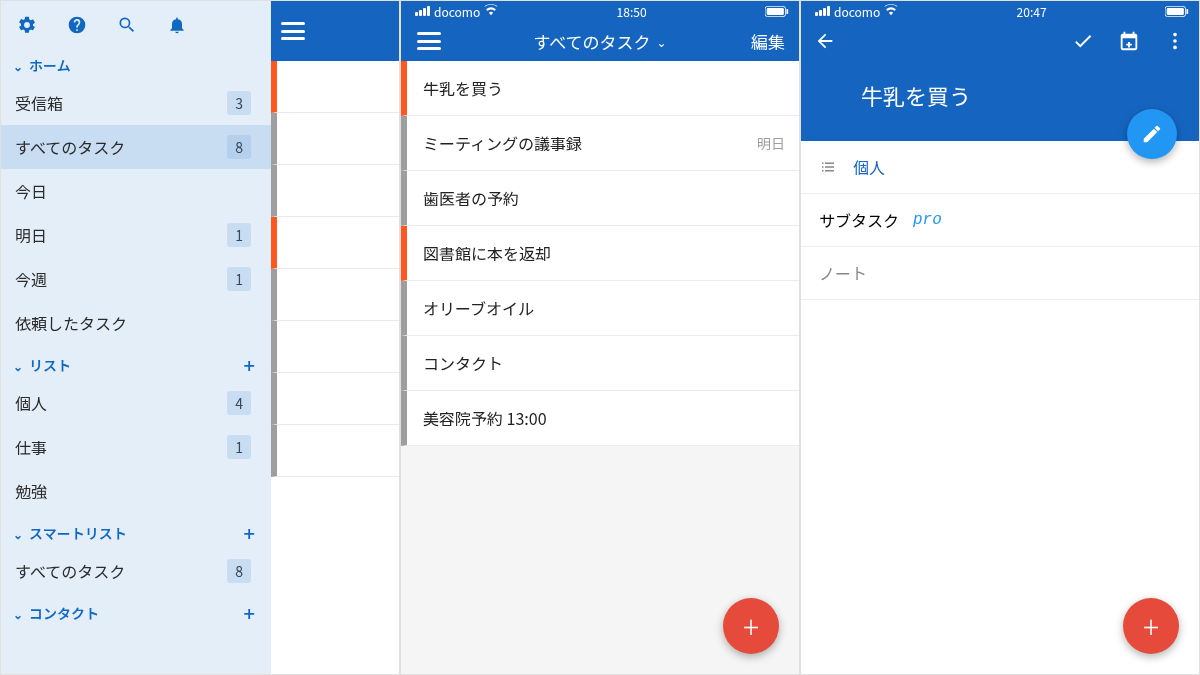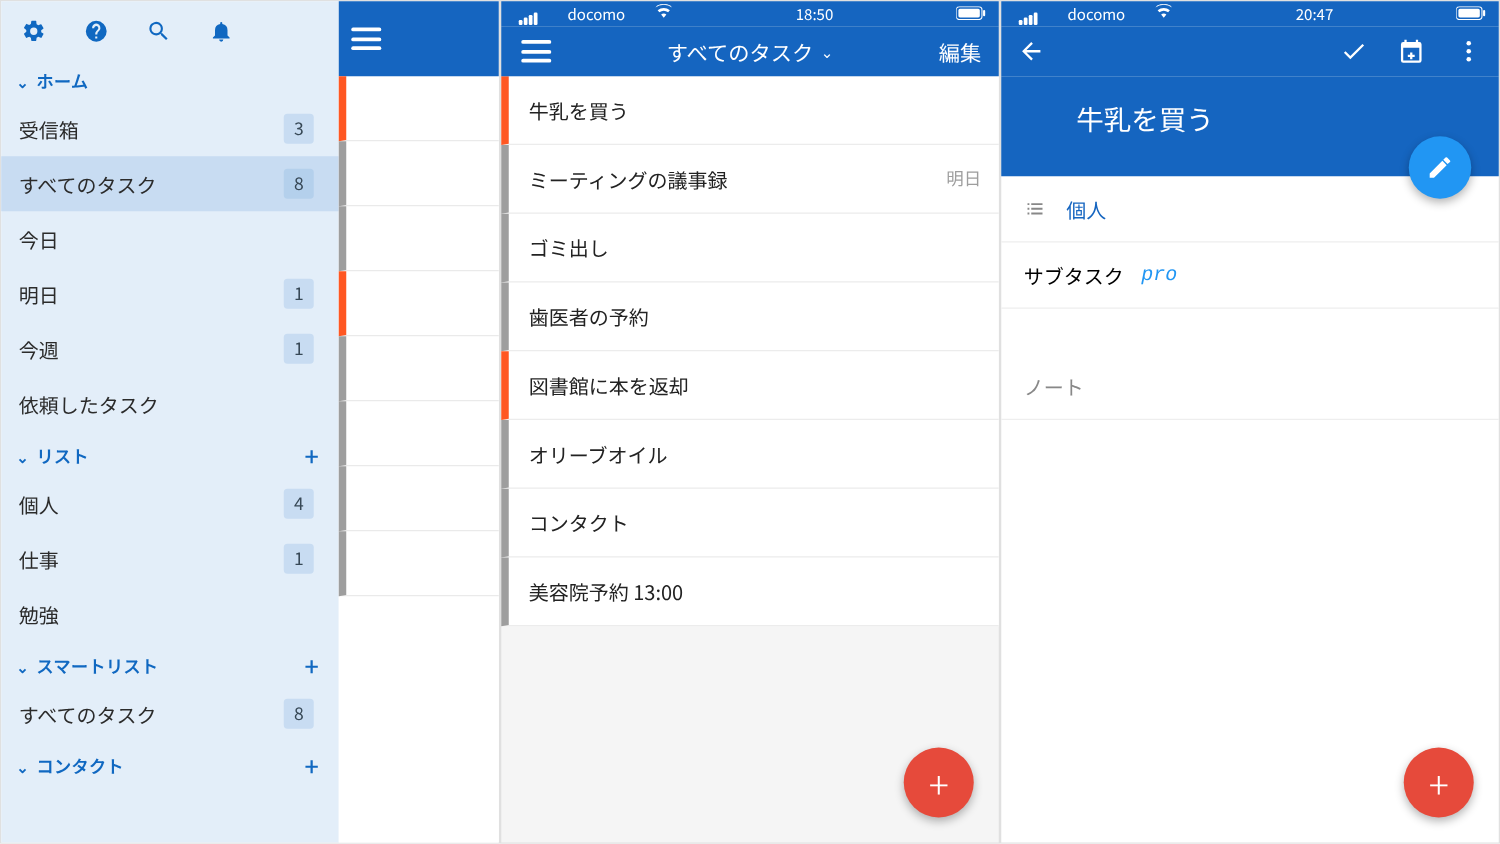--- a/index.html
+++ b/index.html
@@ -89,7 +89,7 @@
     display:flex; align-items:center; justify-content:space-between;
     padding:0 10px 0 14px; font-size:12px;
   }
-  .sb-left { display:flex; align-items:flex-end; gap:24px; }
+  .sb-left { display:flex; align-items:center; gap:4px; }
   .signal-bars { display:inline-flex; align-items:flex-end; gap:1px; }
   .signal-bars span { width:3px; background:#fff; border-radius:1px; }
   .signal-bars span:nth-child(1){height:4px}

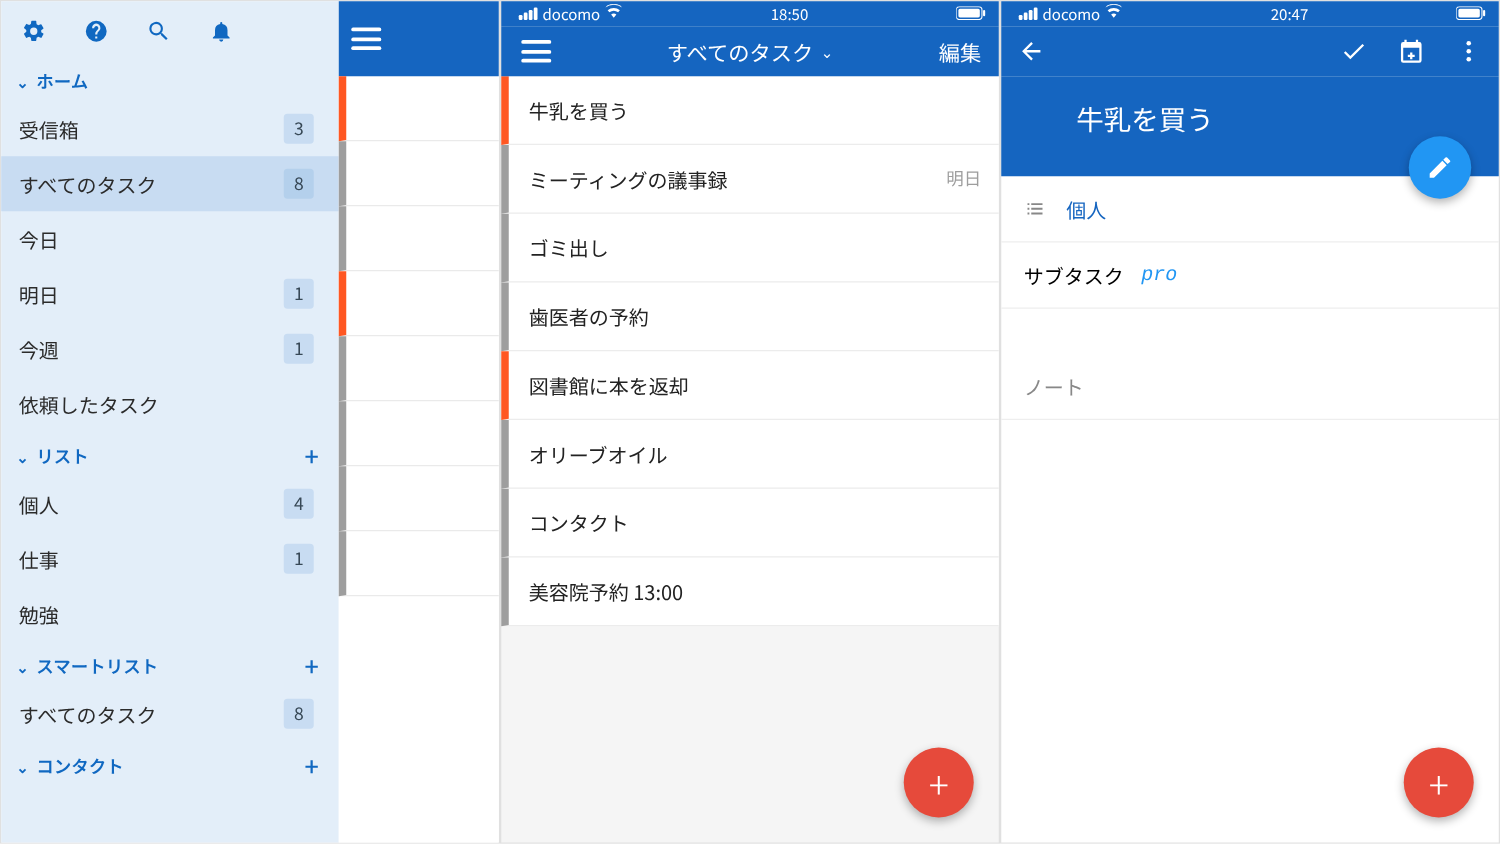--- a/index.html
+++ b/index.html
@@ -330,9 +330,6 @@
         <span class="task-due">明日</span>
       </div>
       <div class="task-row grey">
-        <span>ゴミ出し</span>
-      </div>
-      <div class="task-row grey">
         <span>歯医者の予約</span>
       </div>
       <div class="task-row orange">

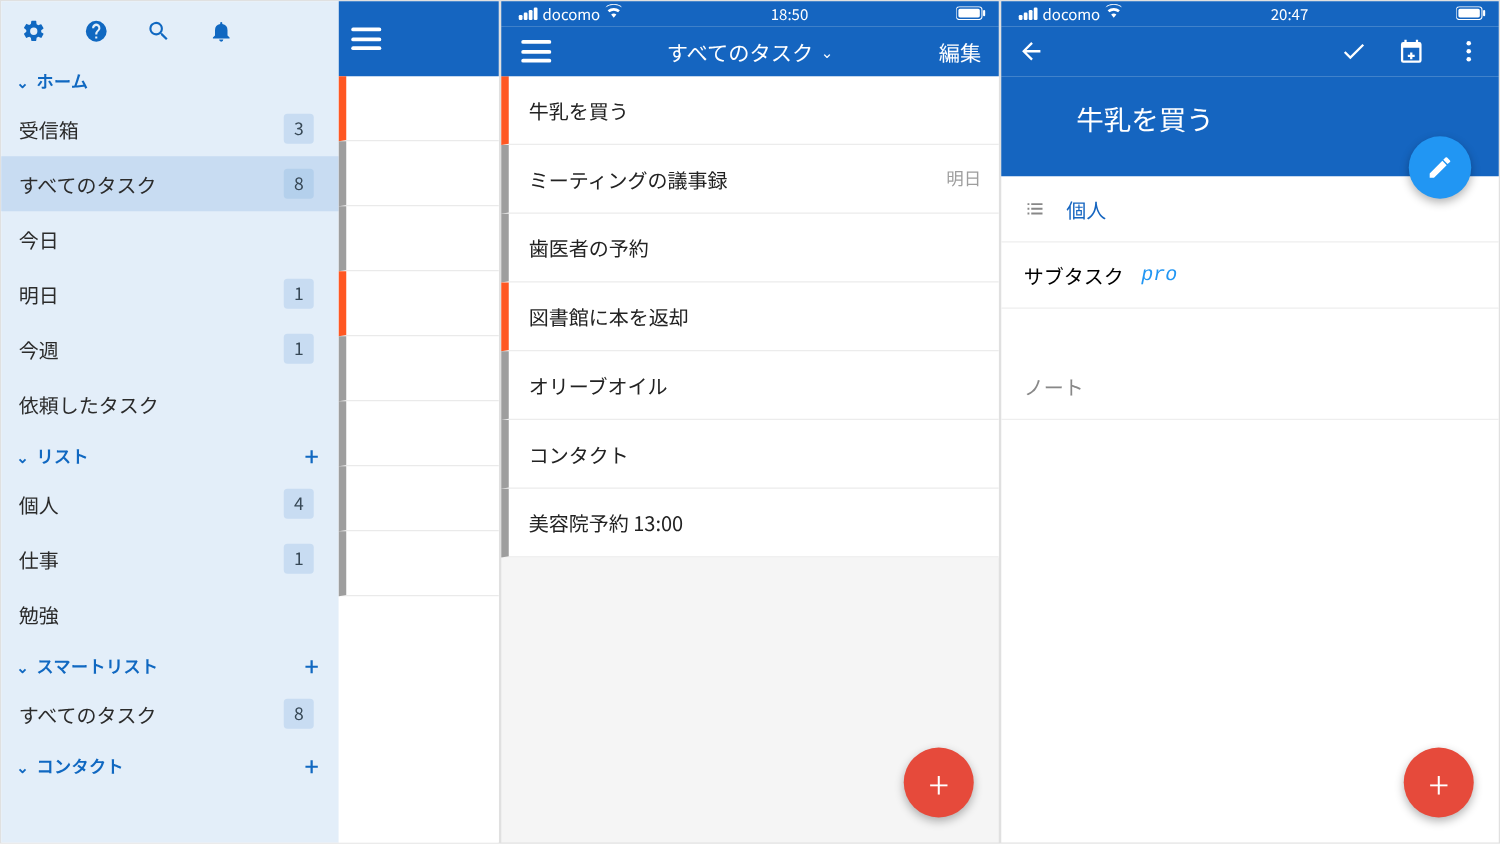--- a/index.html
+++ b/index.html
@@ -151,7 +151,7 @@
   .detail-row .icon { color:#888; width:20px; display:inline-flex; }
   .link-blue { color:#1565c0; }
   .pro { color:#2196f3; font-style:italic; font-family: Liberation Mono, monospace; }
-  .muted { color:#888;margin-top:36px; }
+  .muted { color:#888; }
 
   .edit-fab {
     position:absolute; right:22px; top:108px;

